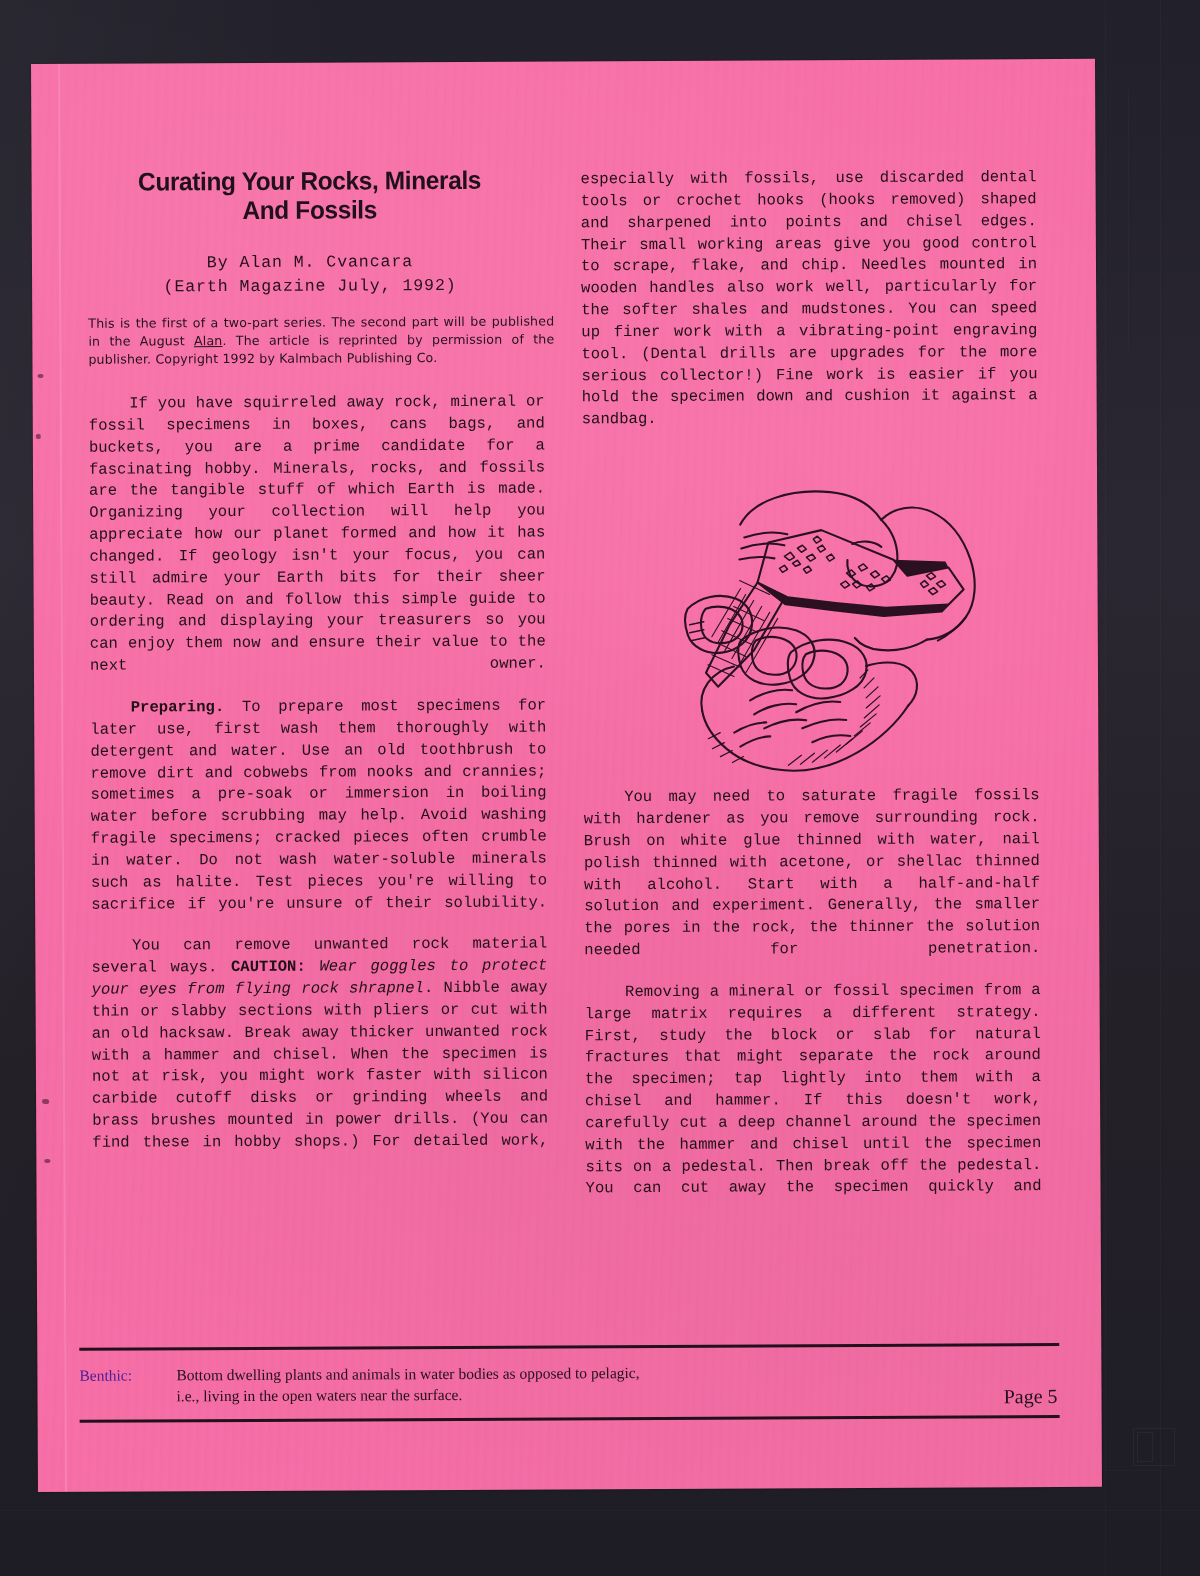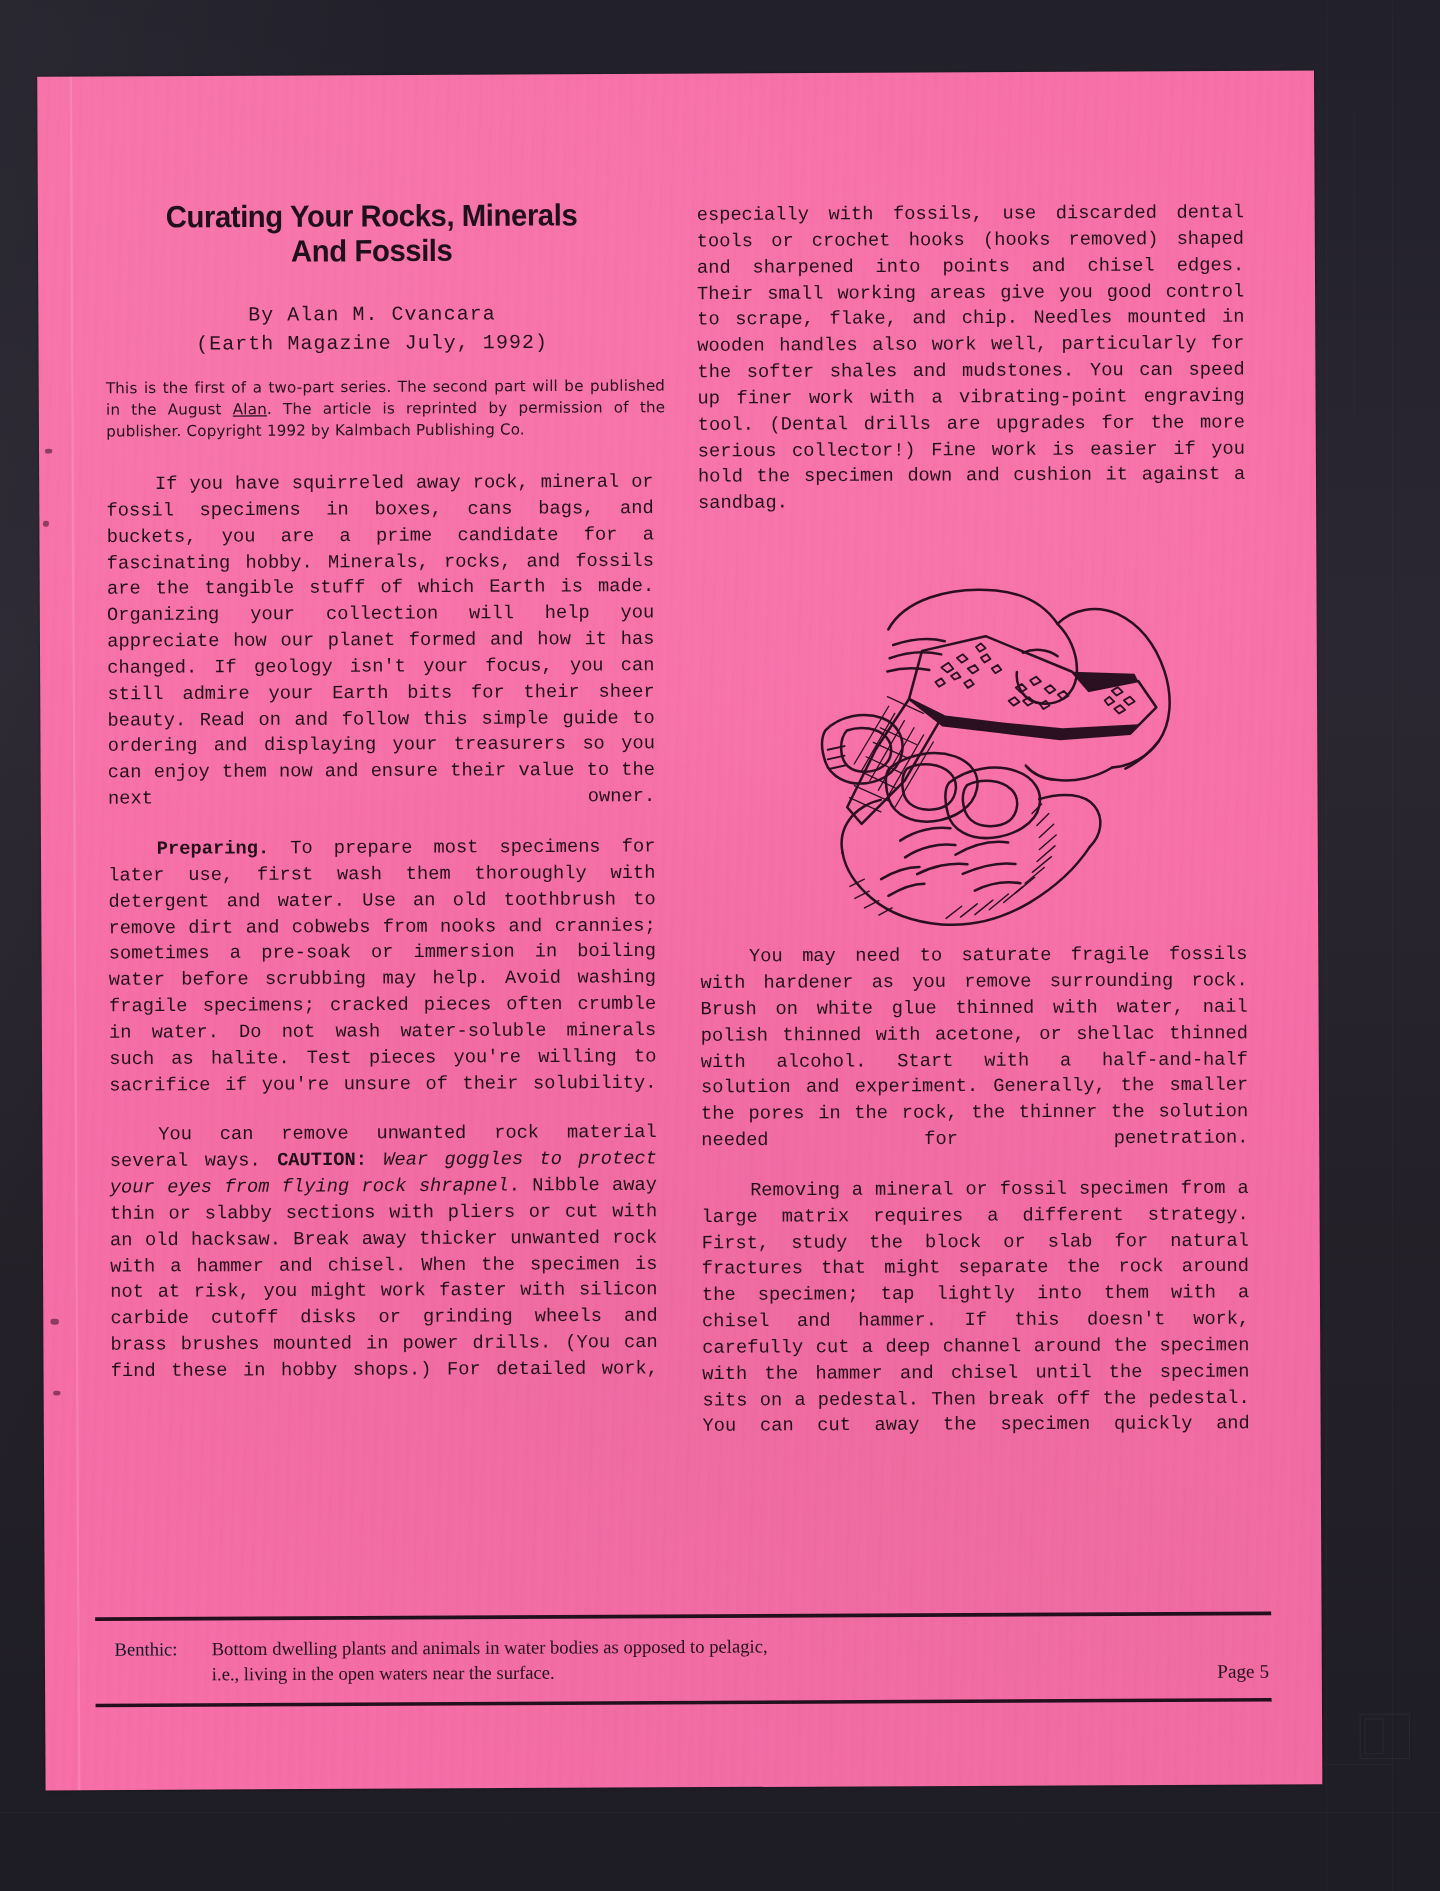--- a/index.html
+++ b/index.html
@@ -179,11 +179,11 @@
   .rule.bottom { top: 72px; }
   .glossary-term {
     position: absolute;
-    left: 16px;
+    left: 0;
     top: 19px;
     font-family: "Liberation Serif", serif;
     font-size: 15.5px;
-    color: #0f172a;
+    color: #4c1d95;
   }
   .glossary-def {
     position: absolute;

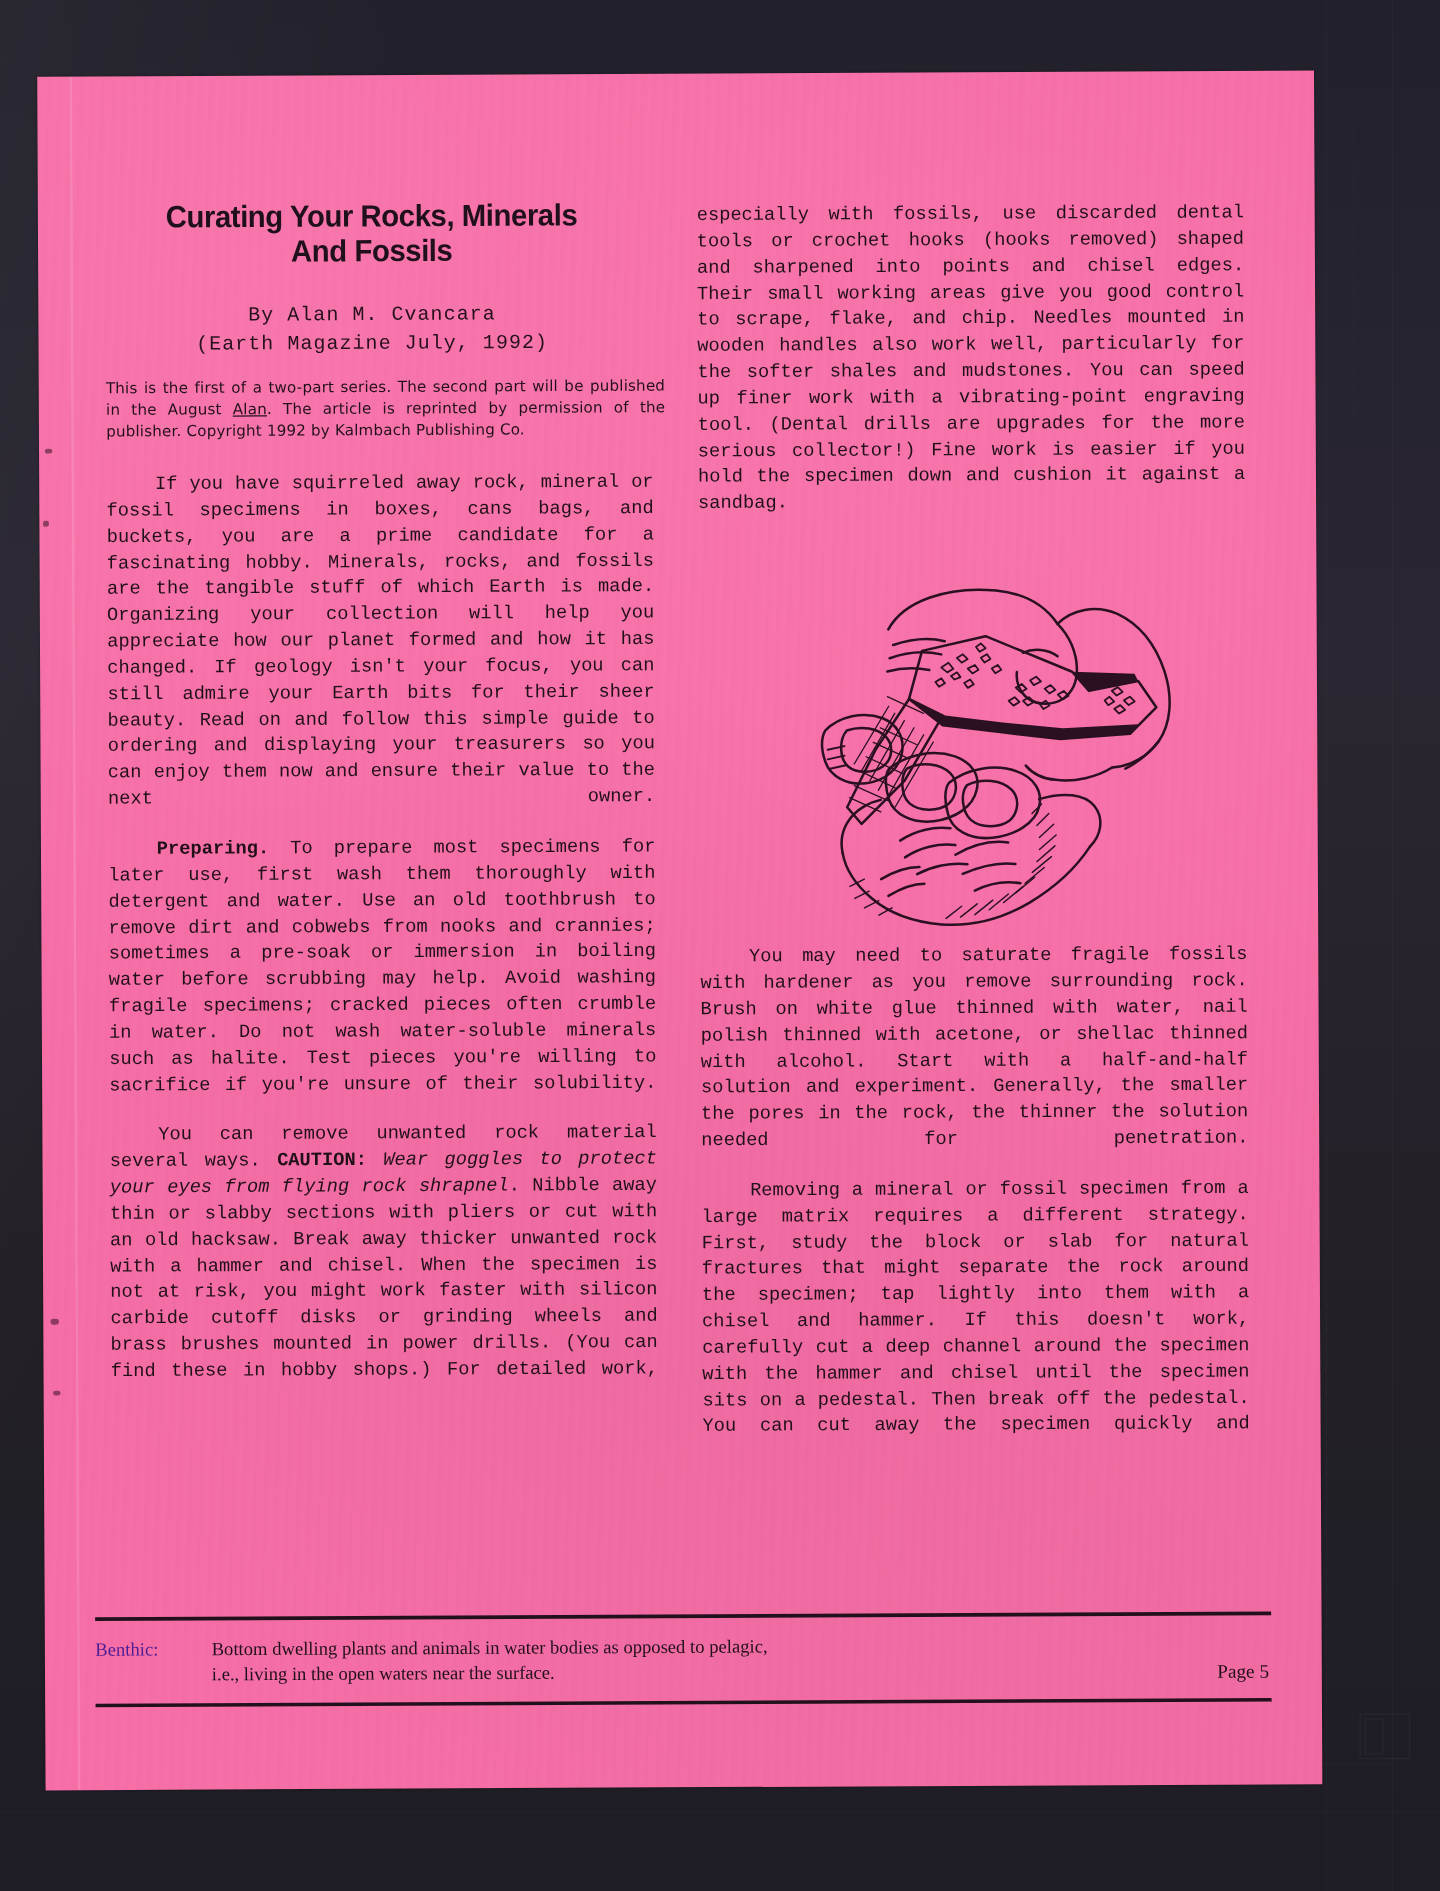--- a/index.html
+++ b/index.html
@@ -200,7 +200,7 @@
     right: 2px;
     top: 42px;
     font-family: "Liberation Serif", serif;
-    font-size: 16px;
+    font-size: 20px;
     color: #22101c;
   }
 

